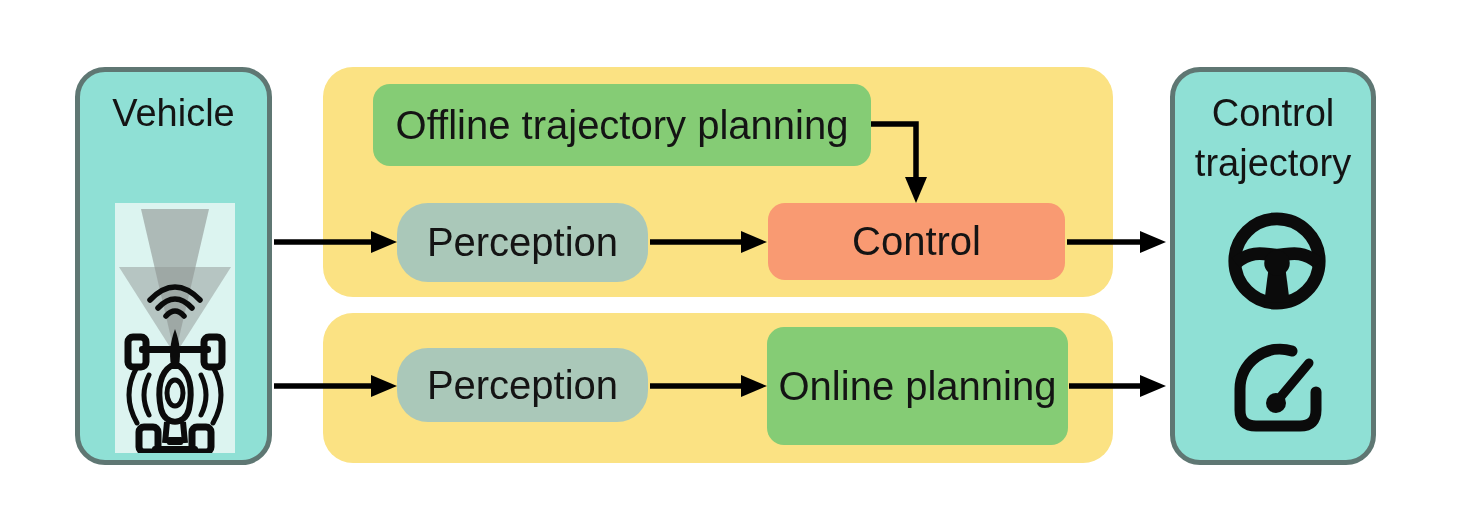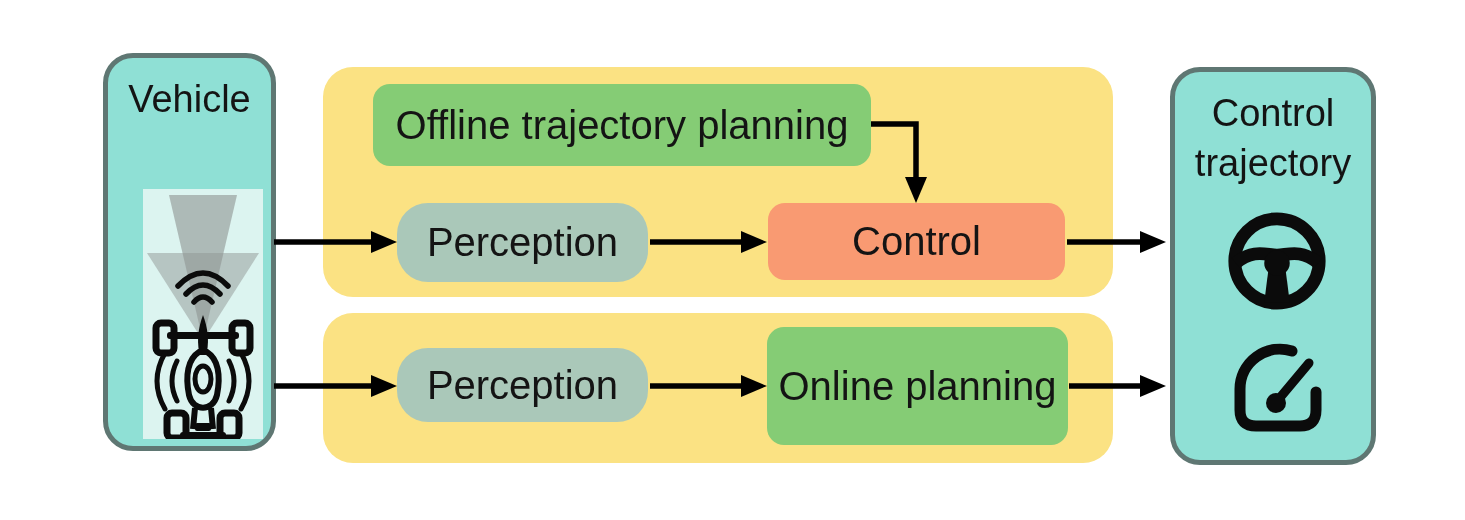--- a/index.html
+++ b/index.html
@@ -52,7 +52,7 @@
 
 <div class="canvas">
 
-  <div class="abs side-panel" style="left:75px;top:53px;width:173px;height:398px;margin-left:28px;">
+  <div class="abs side-panel" style="left:75px;top:67px;width:197px;height:398px;">
     <div class="side-title">
       <div>Vehicle</div>
     </div>

